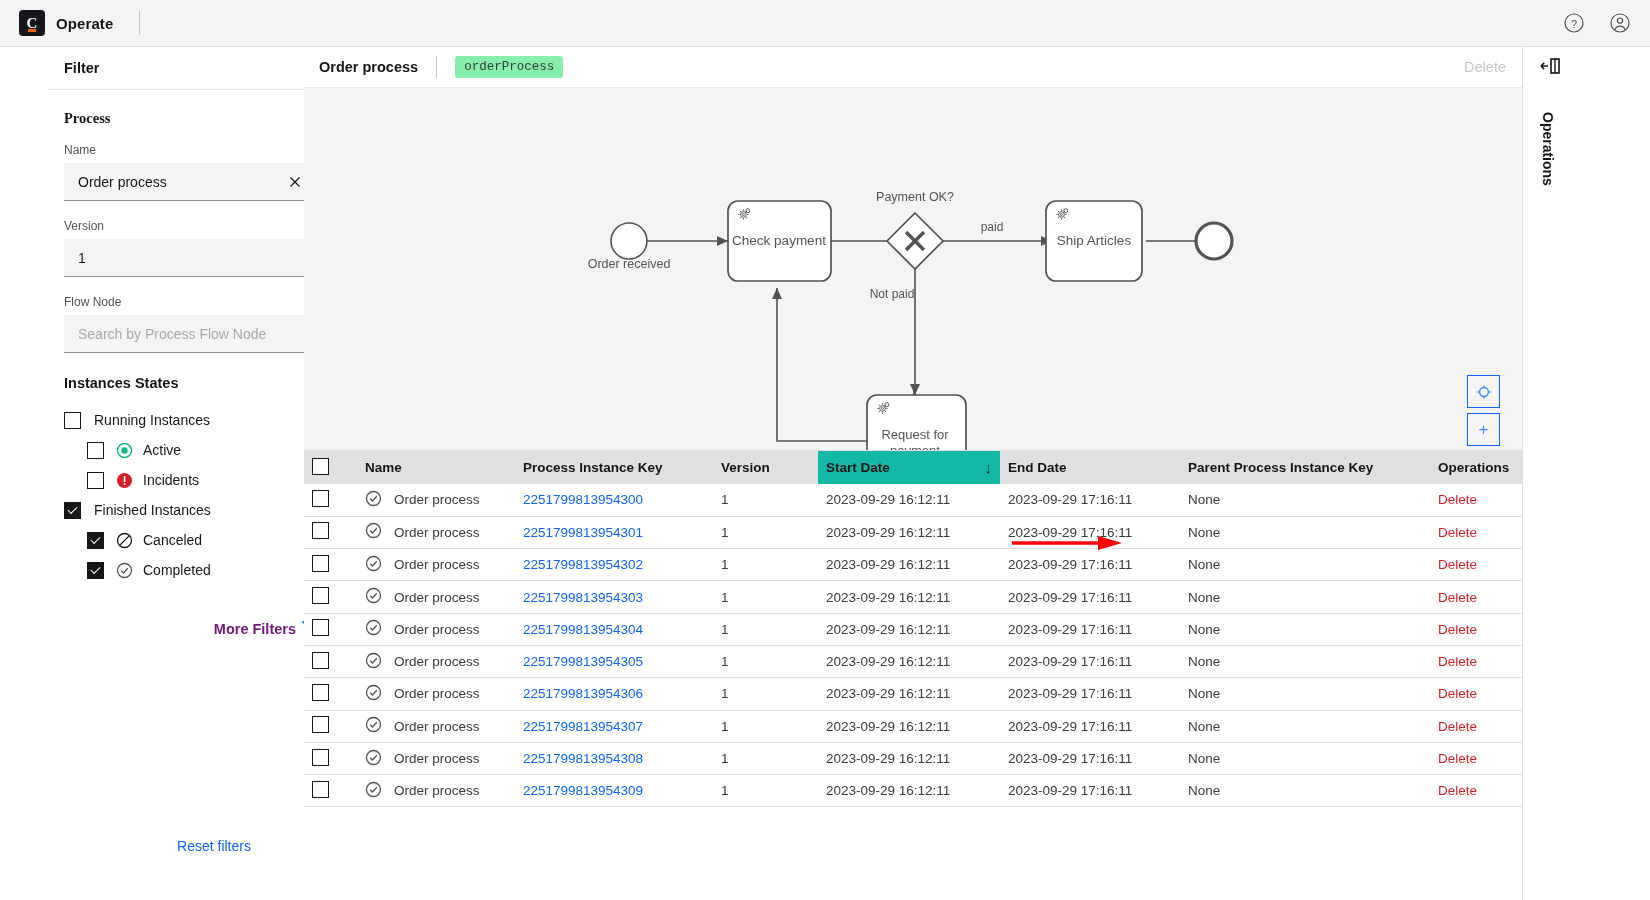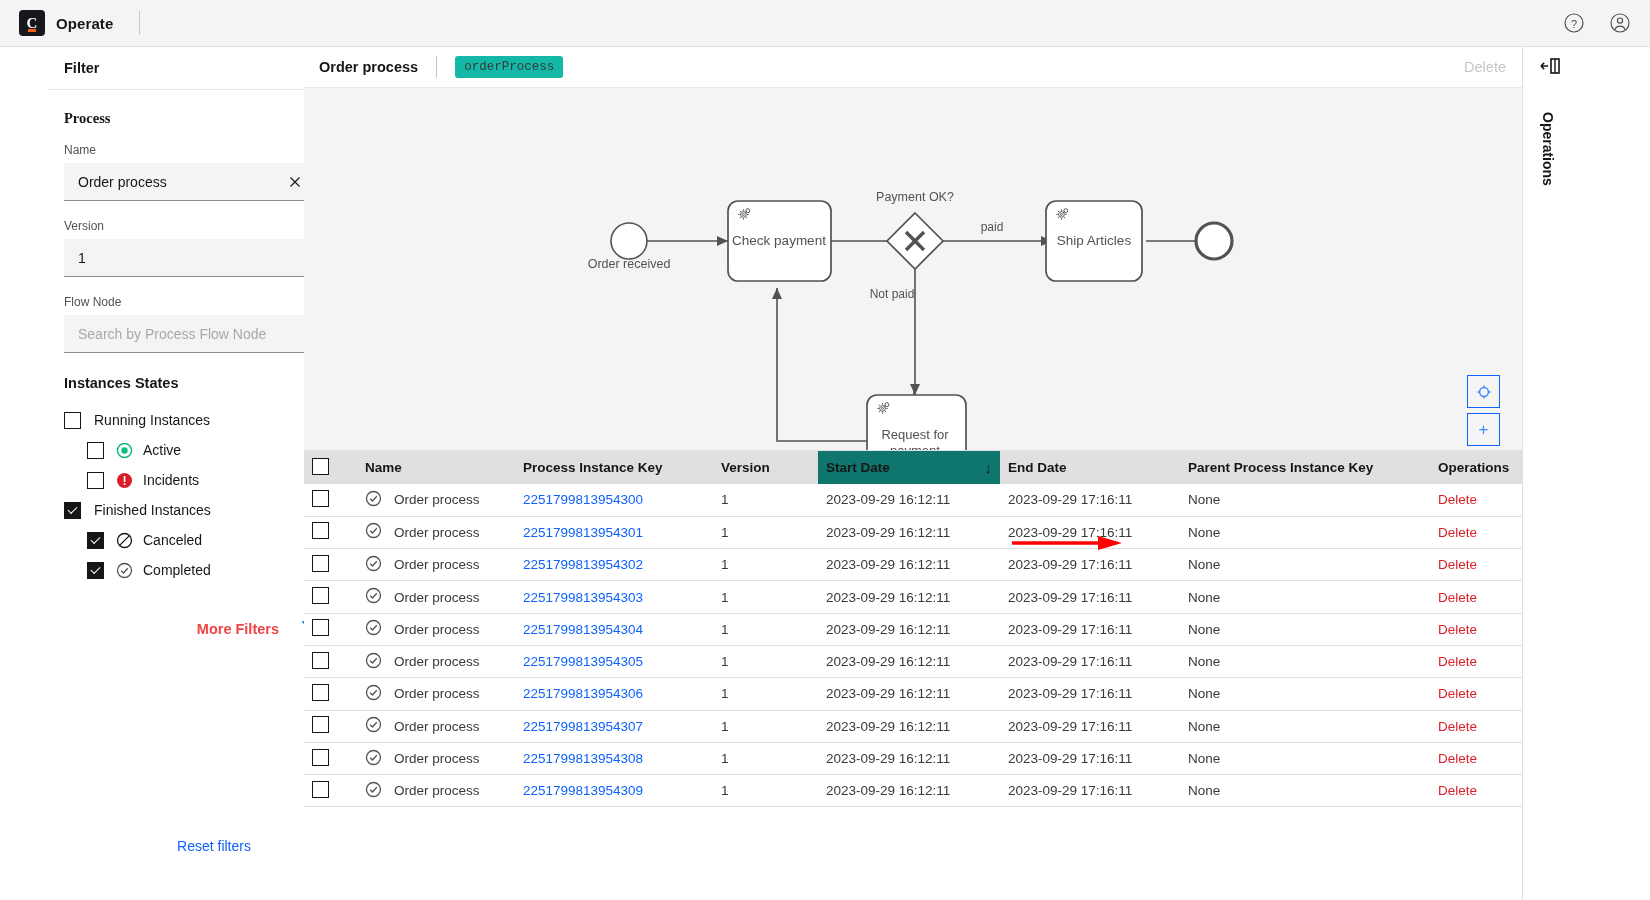--- a/index.html
+++ b/index.html
@@ -122,7 +122,7 @@
   .ph-div { width: 1px; height: 22px; background: #c6c6c6; margin: 0 18px; }
   .ph-tag {
     font-family: "Liberation Mono", monospace; font-size: 12.5px;
-    background: #14b8a6; color: #393939; padding: 4px 9px; border-radius: 3px;
+    background: #86efac; color: #393939; padding: 4px 9px; border-radius: 3px;
   }
   .ph-delete {
     margin-left: auto; font-size: 14.5px; color: #c6c6c6; cursor: default;

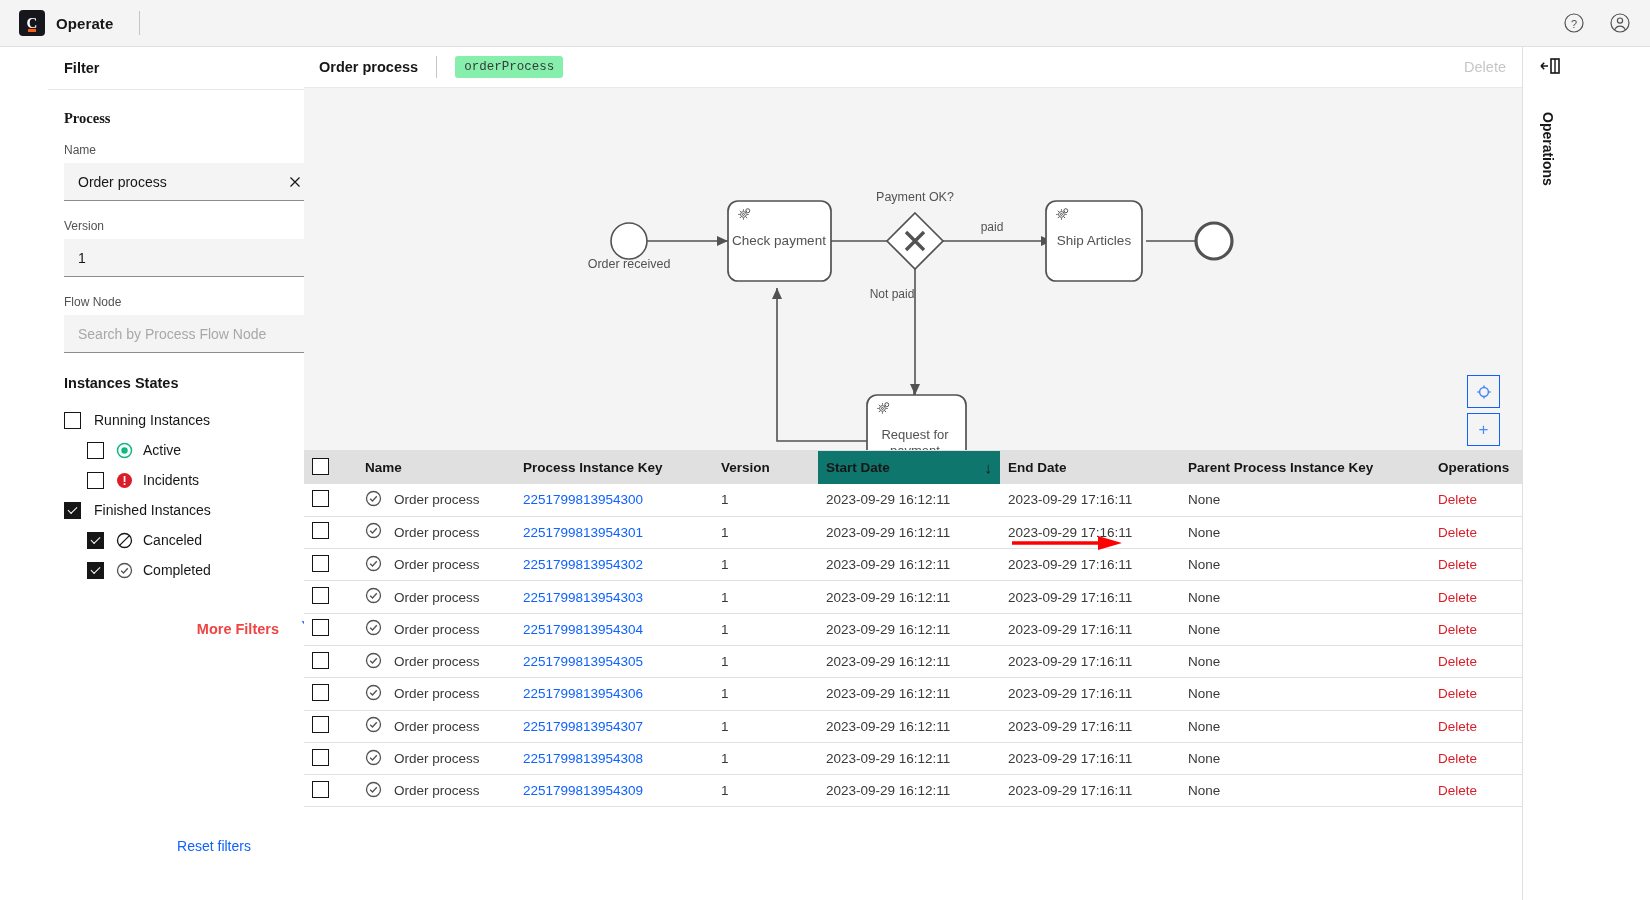--- a/index.html
+++ b/index.html
@@ -157,7 +157,7 @@
     text-align: left; color: #161616; padding: 0 8px; vertical-align: middle;
     white-space: nowrap;
   }
-  thead th.sorted { background: #0f766e; margin-top: 20px; }
+  thead th.sorted { background: #14b8a6; margin-top: 20px; }
   .th-inner { display: flex; align-items: center; }
   .sort-arrow { margin-left: auto; font-size: 15px; }
   tbody td {

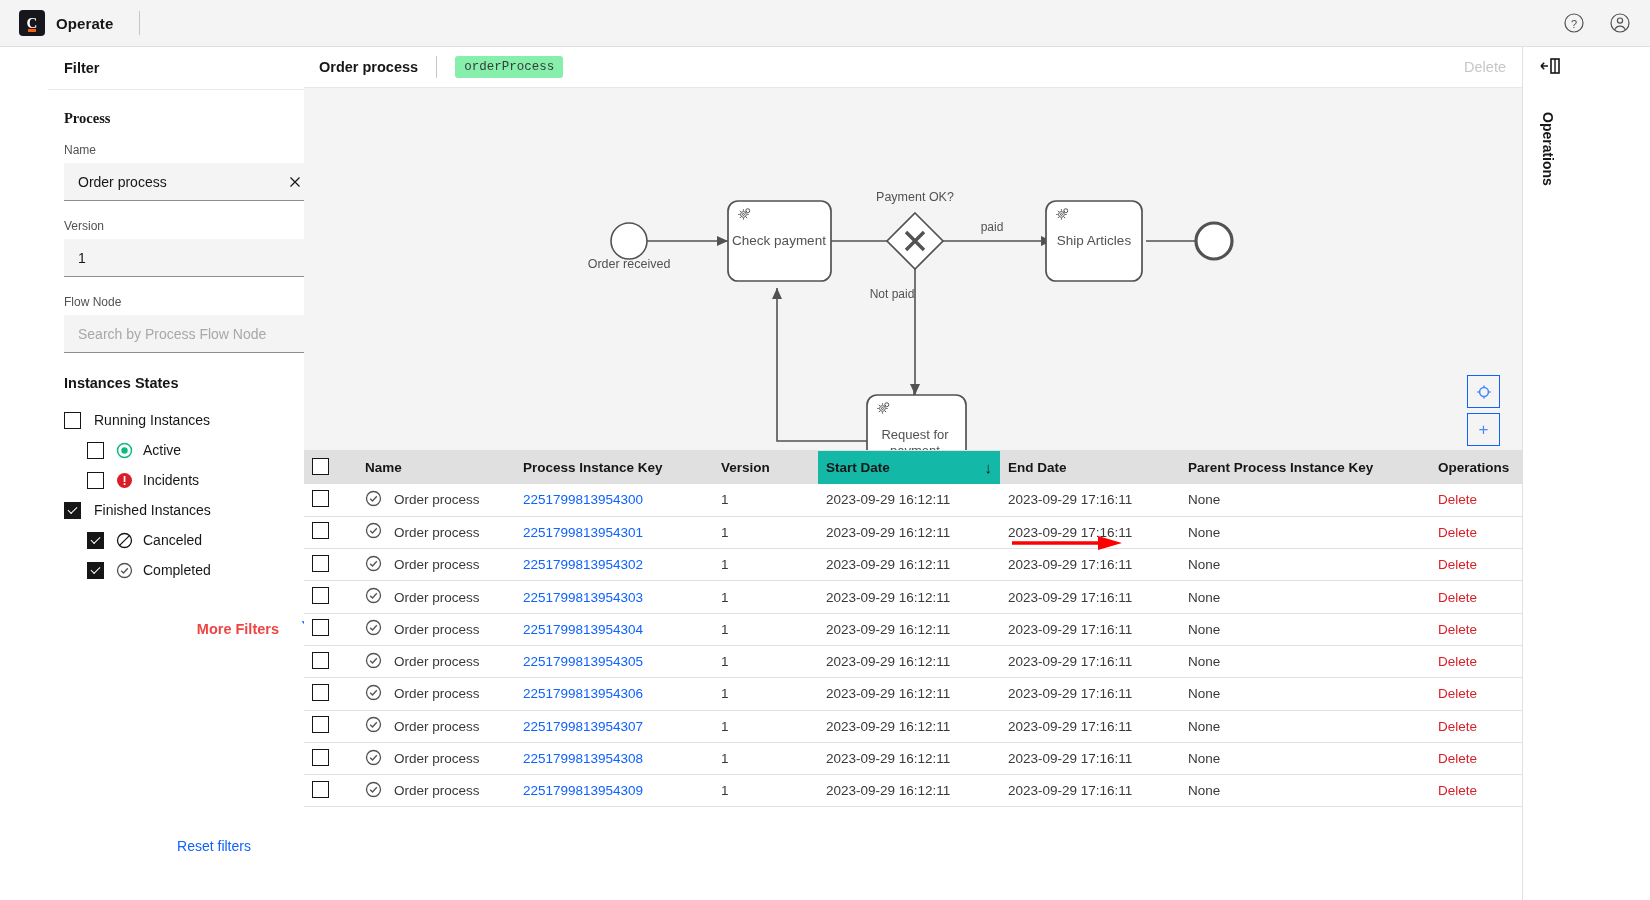--- a/index.html
+++ b/index.html
@@ -101,8 +101,8 @@
 
   .more-filters {
     display: flex; align-items: center; justify-content: flex-end;
-    gap: 22px; margin-top: 34px; padding-right: 18px;
-    color: #ef4444; font-size: 14.5px; font-weight: 700; cursor: pointer;
+    gap: 5px; margin-top: 34px; padding-right: 18px;
+    color: #701a75; font-size: 14.5px; font-weight: 700; cursor: pointer;
   }
   .reset-filters {
     position: absolute; bottom: 46px; left: 0; width: 332px;

